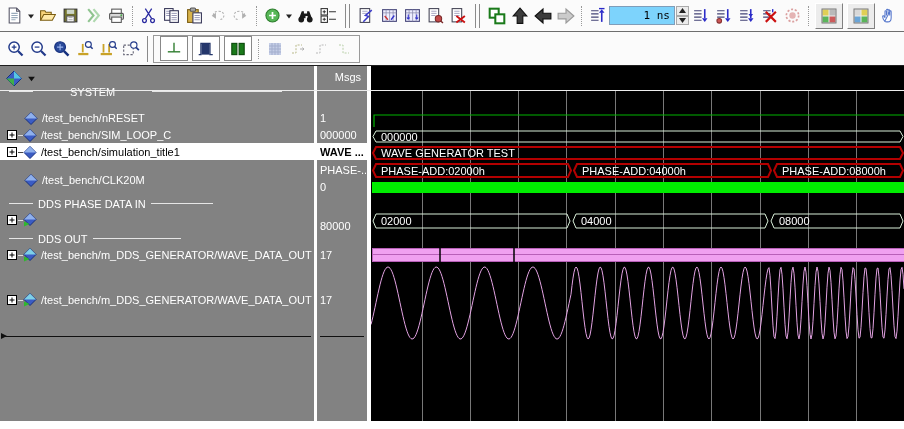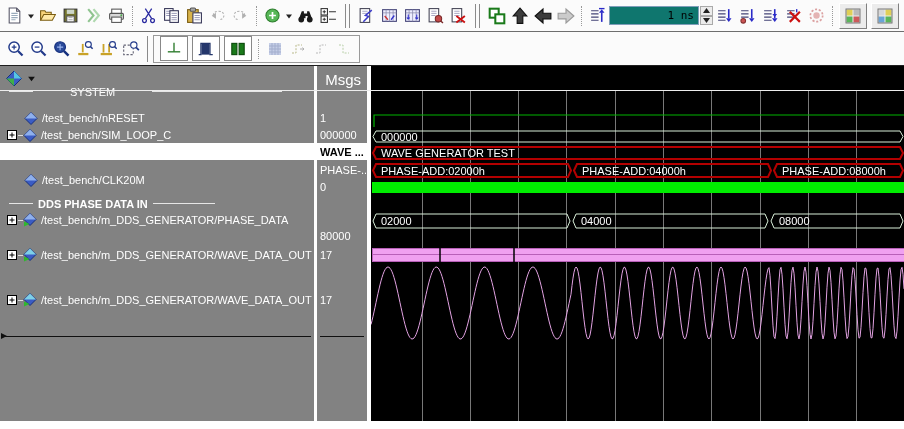--- a/index.html
+++ b/index.html
@@ -14,9 +14,9 @@
   .sep{width:0;height:20px;border-left:1px dotted #999;margin:0 4px;flex:none;}
   .dsep{width:3px;height:24px;border-left:1px solid #8a8a8a;border-right:1px solid #8a8a8a;margin:0 5px;flex:none;}
   .tallsep{width:0;height:26px;border-left:1px solid #8a8a8a;margin:0 5px;flex:none;}
-  .timefield{width:60px;height:17px;border:1px solid #7f9db9;background:#0f766e;font-size:11px;
+  .timefield{width:60px;height:17px;border:1px solid #7f9db9;background:#7dd3fc;font-size:11px;
              display:flex;align-items:center;justify-content:flex-end;padding-right:4px;flex:none;
-             font-family:"DejaVu Sans Mono",monospace;padding-left:24px;}
+             font-family:"DejaVu Sans Mono",monospace;}
   .spin{width:13px;height:19px;display:flex;flex-direction:column;flex:none;margin-left:1px;}
   .spin>div{flex:1;display:flex;align-items:center;justify-content:center;background:#ececec;
             border:1px solid #aaa;}

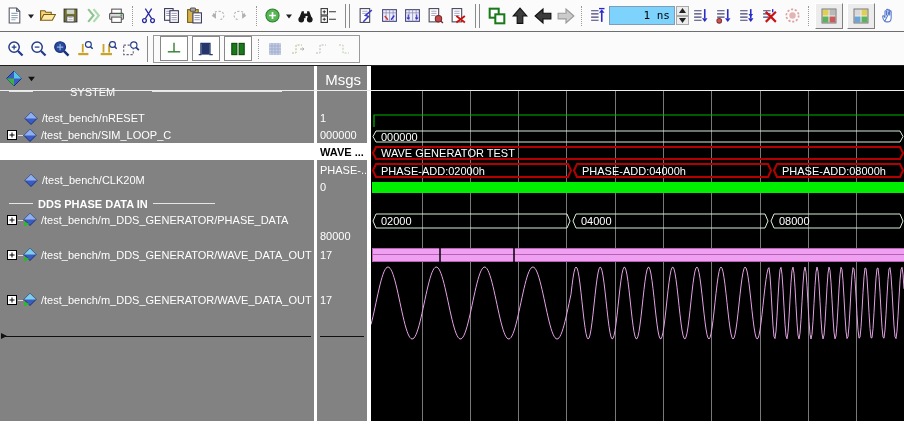--- a/index.html
+++ b/index.html
@@ -33,7 +33,7 @@
   .vdiv{position:absolute;top:0;height:356px;background:#fff;z-index:4;}
   #hline{position:absolute;top:24px;left:0;width:904px;height:1px;background:#ededed;z-index:5;}
   #msgshdr{position:absolute;left:317px;top:5px;width:44px;text-align:right;color:#fff;
-           font-size:15px;z-index:3;}
+           font-size:11px;z-index:3;}
   .trow{position:absolute;left:0;width:314px;height:16px;color:#fff;font-size:11px;
         display:flex;align-items:center;z-index:3;white-space:nowrap;}
   .trow .ex{margin-left:7px;flex:none;}

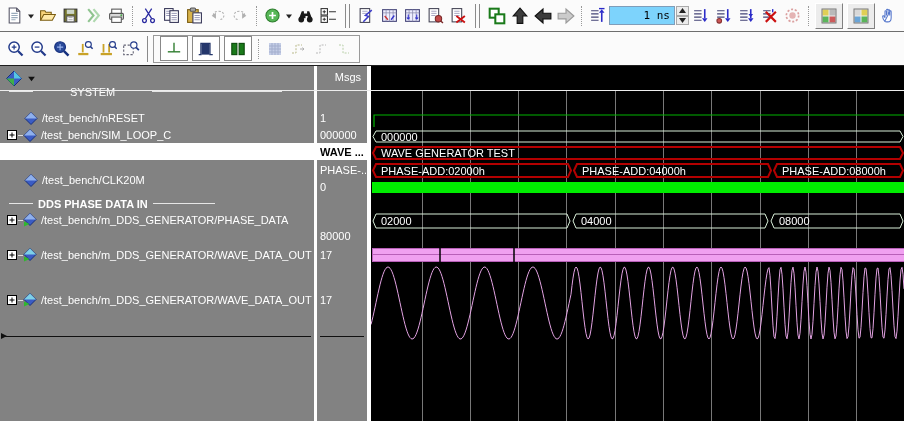--- a/index.html
+++ b/index.html
@@ -495,6 +495,18 @@
         </svg>
       <span class="rl">/test_bench/SIM_LOOP_C</span>
     </div>
+    <div class="trow selrow" style="top:78px">
+      <svg class="ex" width="11" height="11" viewBox="0 0 11 11">
+          <rect x="0.5" y="0.5" width="9" height="9" fill="#fff" stroke="#000"></rect>
+          <path d="M2.5 5h5M5 2.5v5" stroke="#000"></path>
+        </svg>
+        <span class="dash"></span>
+      <svg class="di" width="14" height="13" viewBox="0 0 14 13">
+          <polygon points="7,0.5 13,6.5 7,12.5 1,6.5" fill="#3b5cc4" stroke="#16307e"></polygon>
+          <polygon points="7,0.5 13,6.5 1,6.5" fill="#8fb0ec"></polygon>
+        </svg>
+      <span class="rl">/test_bench/simulation_title1</span>
+    </div>
     <div class="trow" style="top:106px">
       <svg class="di di-solo" width="14" height="13" viewBox="0 0 14 13">
           <polygon points="7,0.5 13,6.5 7,12.5 1,6.5" fill="#3b5cc4" stroke="#16307e"></polygon>

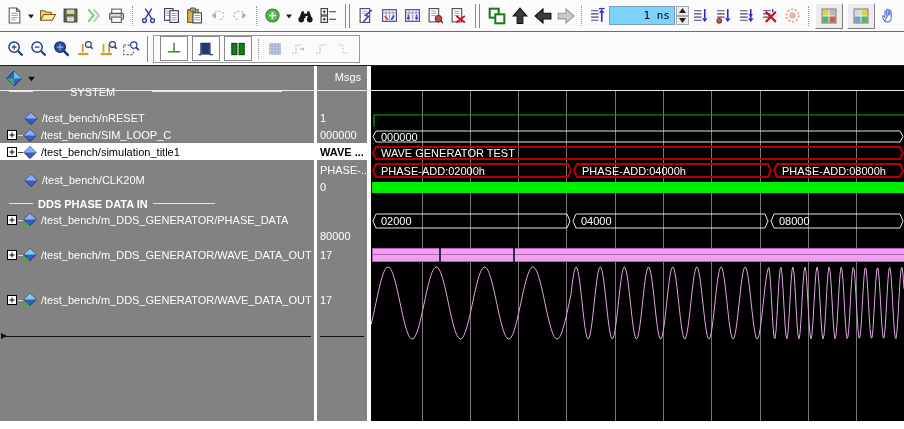--- a/index.html
+++ b/index.html
@@ -470,7 +470,7 @@
         <span>SYSTEM</span>
         <span class="hl" style="width:130px"></span>
       </div>
-    <div class="tdiv" style="top:131px;left:4px;font-weight:bold;">
+    <div class="tdiv" style="top:131px;left:4px;">
         <span class="hl" style="width:24px"></span>
         <span>DDS PHASE DATA IN</span>
         <span class="hl" style="width:62px"></span>

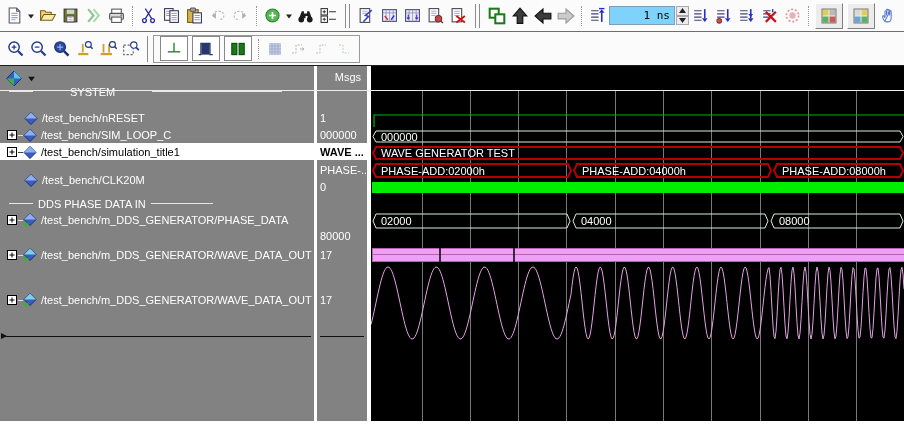--- a/index.html
+++ b/index.html
@@ -525,7 +525,6 @@
           <polygon points="7,0.5 13,6.5 1,6.5" fill="#8fb0ec"></polygon>
           <polygon points="1,13.5 1,8.5 6.5,11" fill="#2eb82e"></polygon>
         </svg>
-      <span class="rl">/test_bench/m_DDS_GENERATOR/PHASE_DATA</span>
     </div>
     <div class="trow" style="top:181px">
       <svg class="ex" width="11" height="11" viewBox="0 0 11 11">

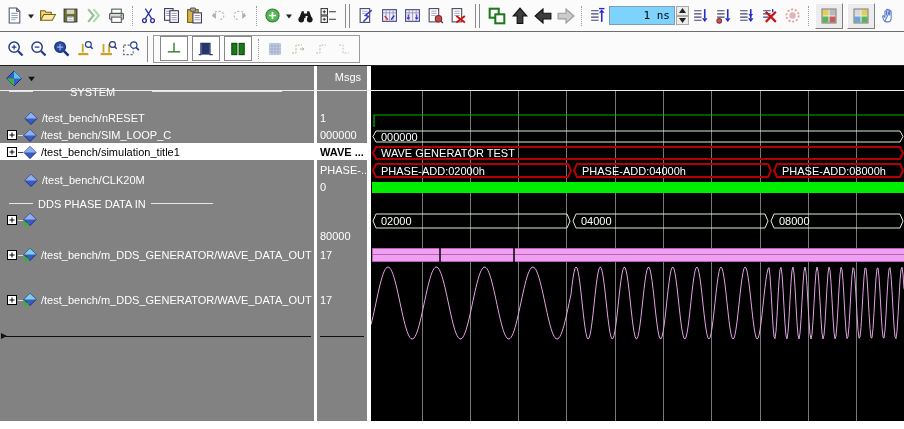--- a/index.html
+++ b/index.html
@@ -558,7 +558,7 @@
     <div class="tval selrow" style="top:78px;color:#000;font-weight:bold;">WAVE ...</div>
     <div class="tval" style="top:96px">PHASE-...</div>
     <div class="tval" style="top:113px">0</div>
-    <div class="tval" style="top:162px">80000</div>
+    <div class="tval" style="top:152px">80000</div>
     <div class="tval" style="top:181px">17</div>
     <div class="tval" style="top:226px">17</div>
 

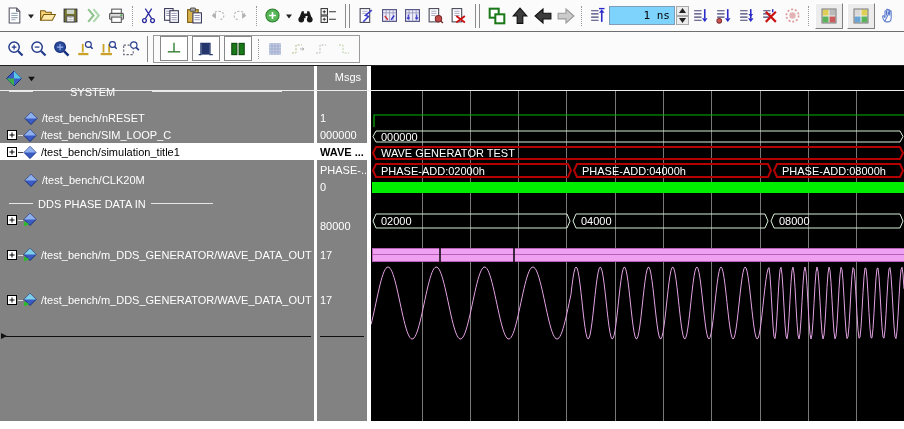--- a/index.html
+++ b/index.html
@@ -475,6 +475,11 @@
         <span>DDS PHASE DATA IN</span>
         <span class="hl" style="width:62px"></span>
       </div>
+    <div class="tdiv" style="top:166px;left:4px;">
+        <span class="hl" style="width:24px"></span>
+        <span>DDS OUT</span>
+        <span class="hl" style="width:88px"></span>
+      </div>
 
     <div class="trow" style="top:44px">
       <svg class="di di-solo" width="14" height="13" viewBox="0 0 14 13">

